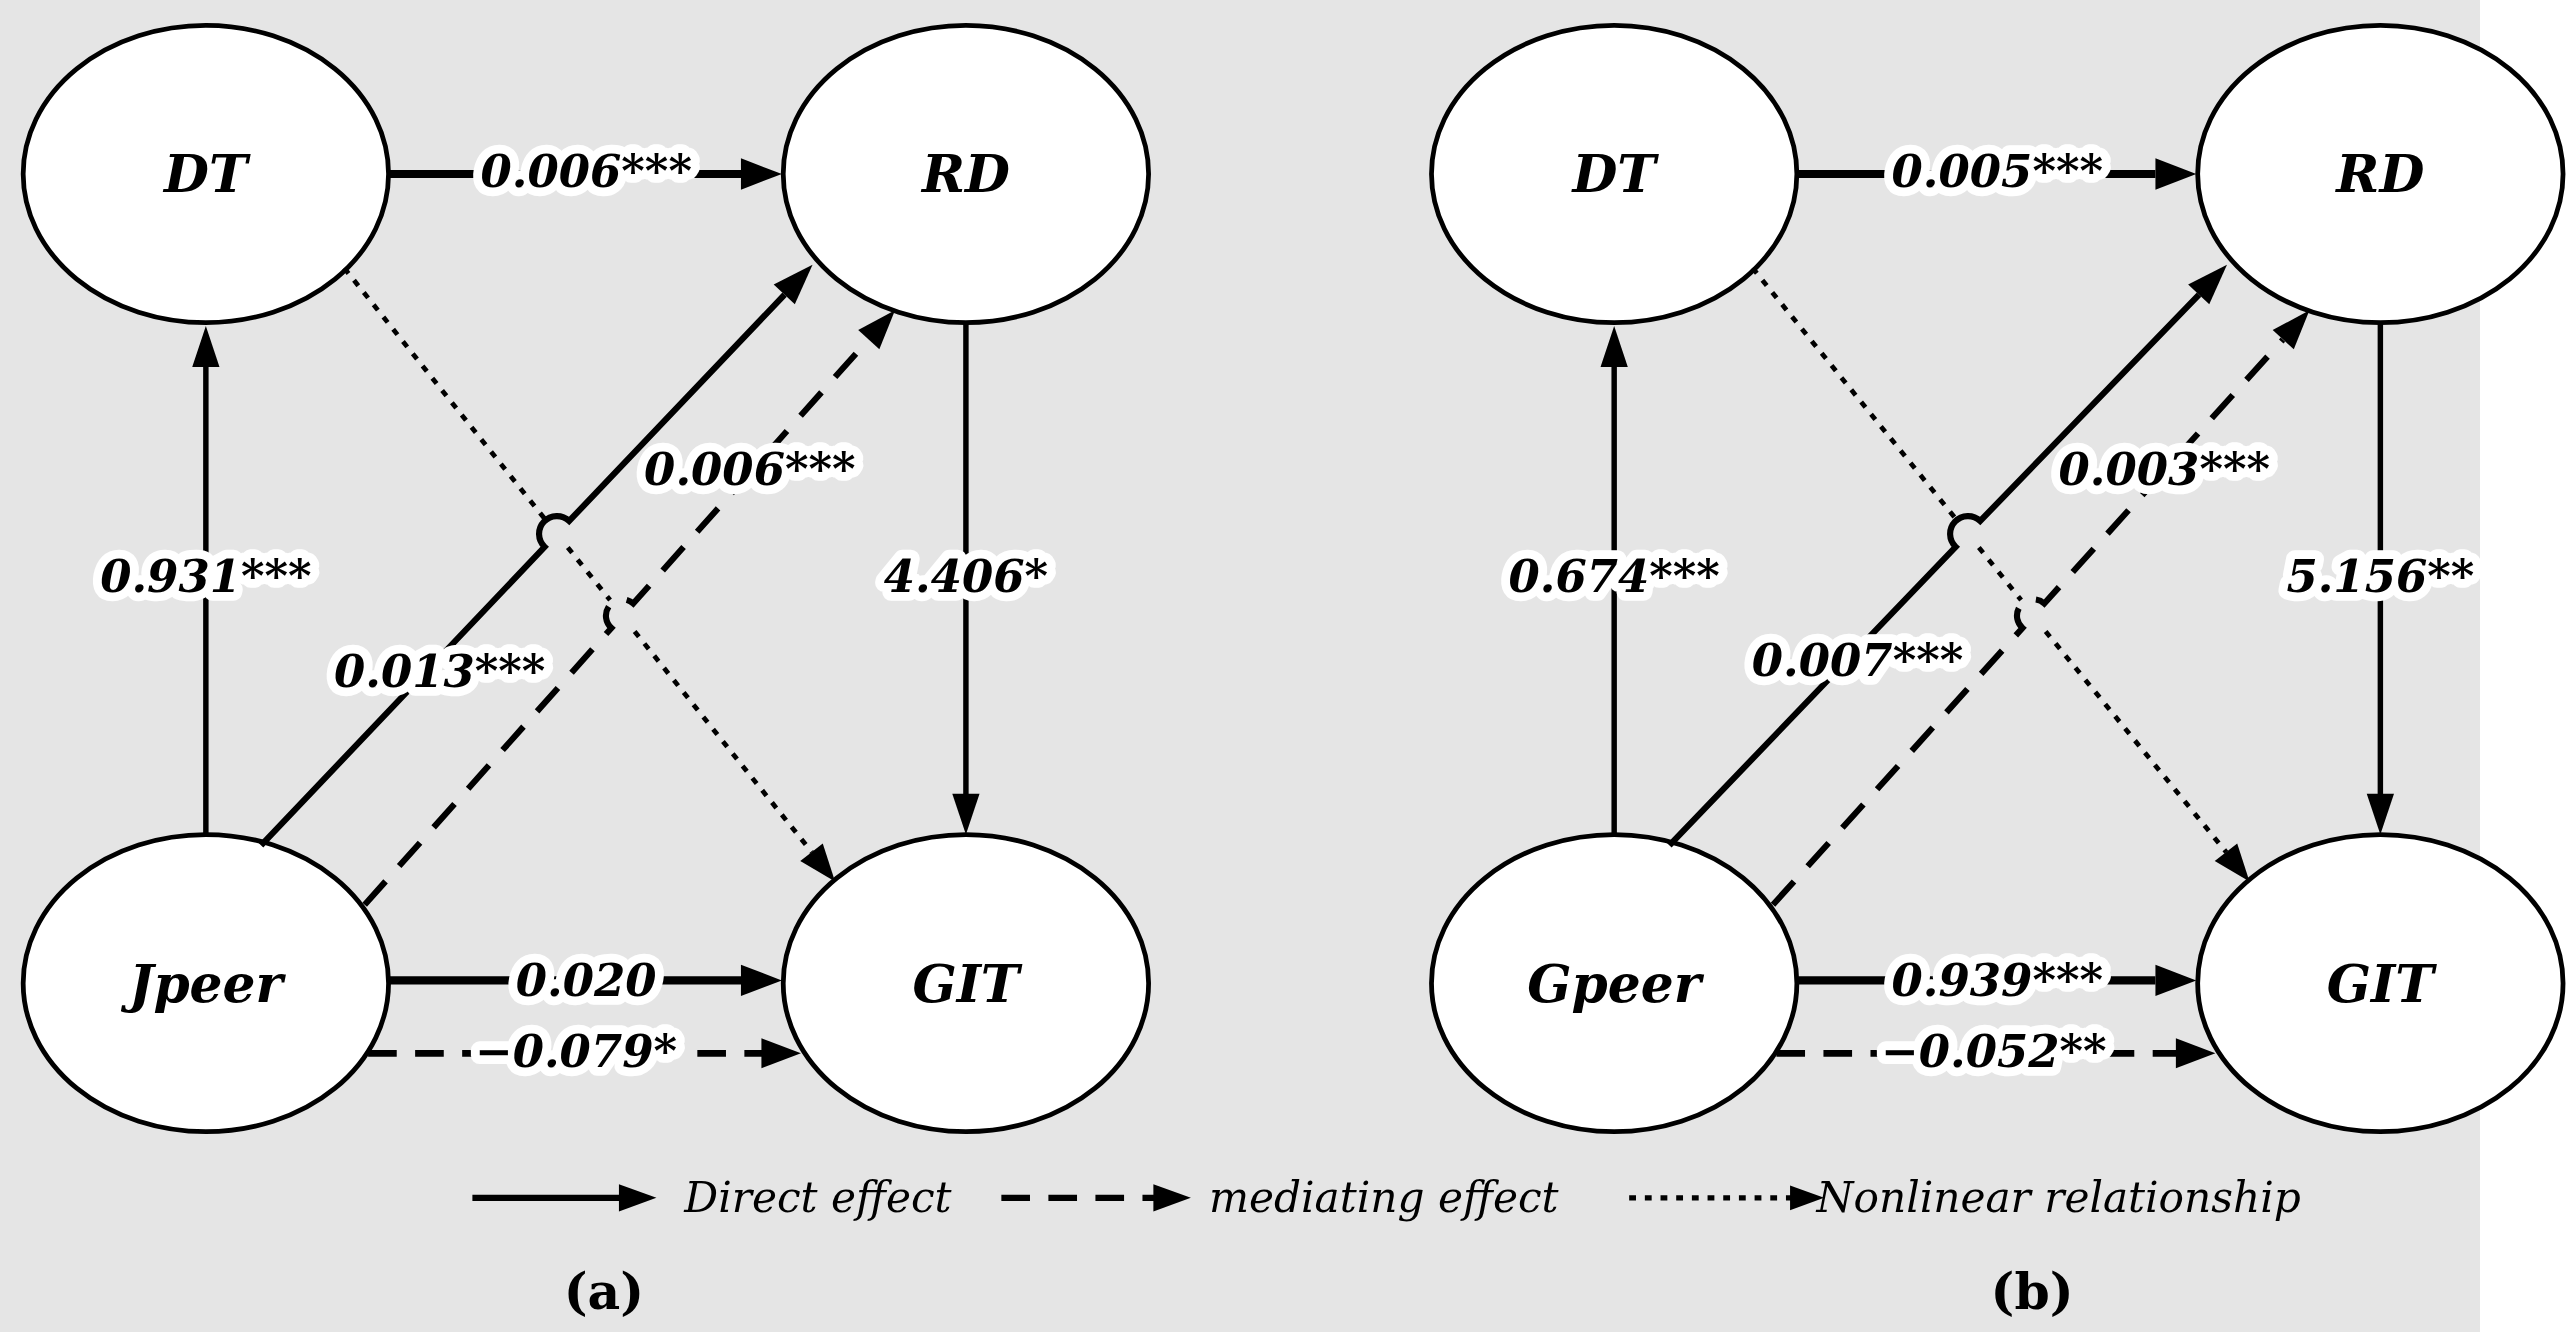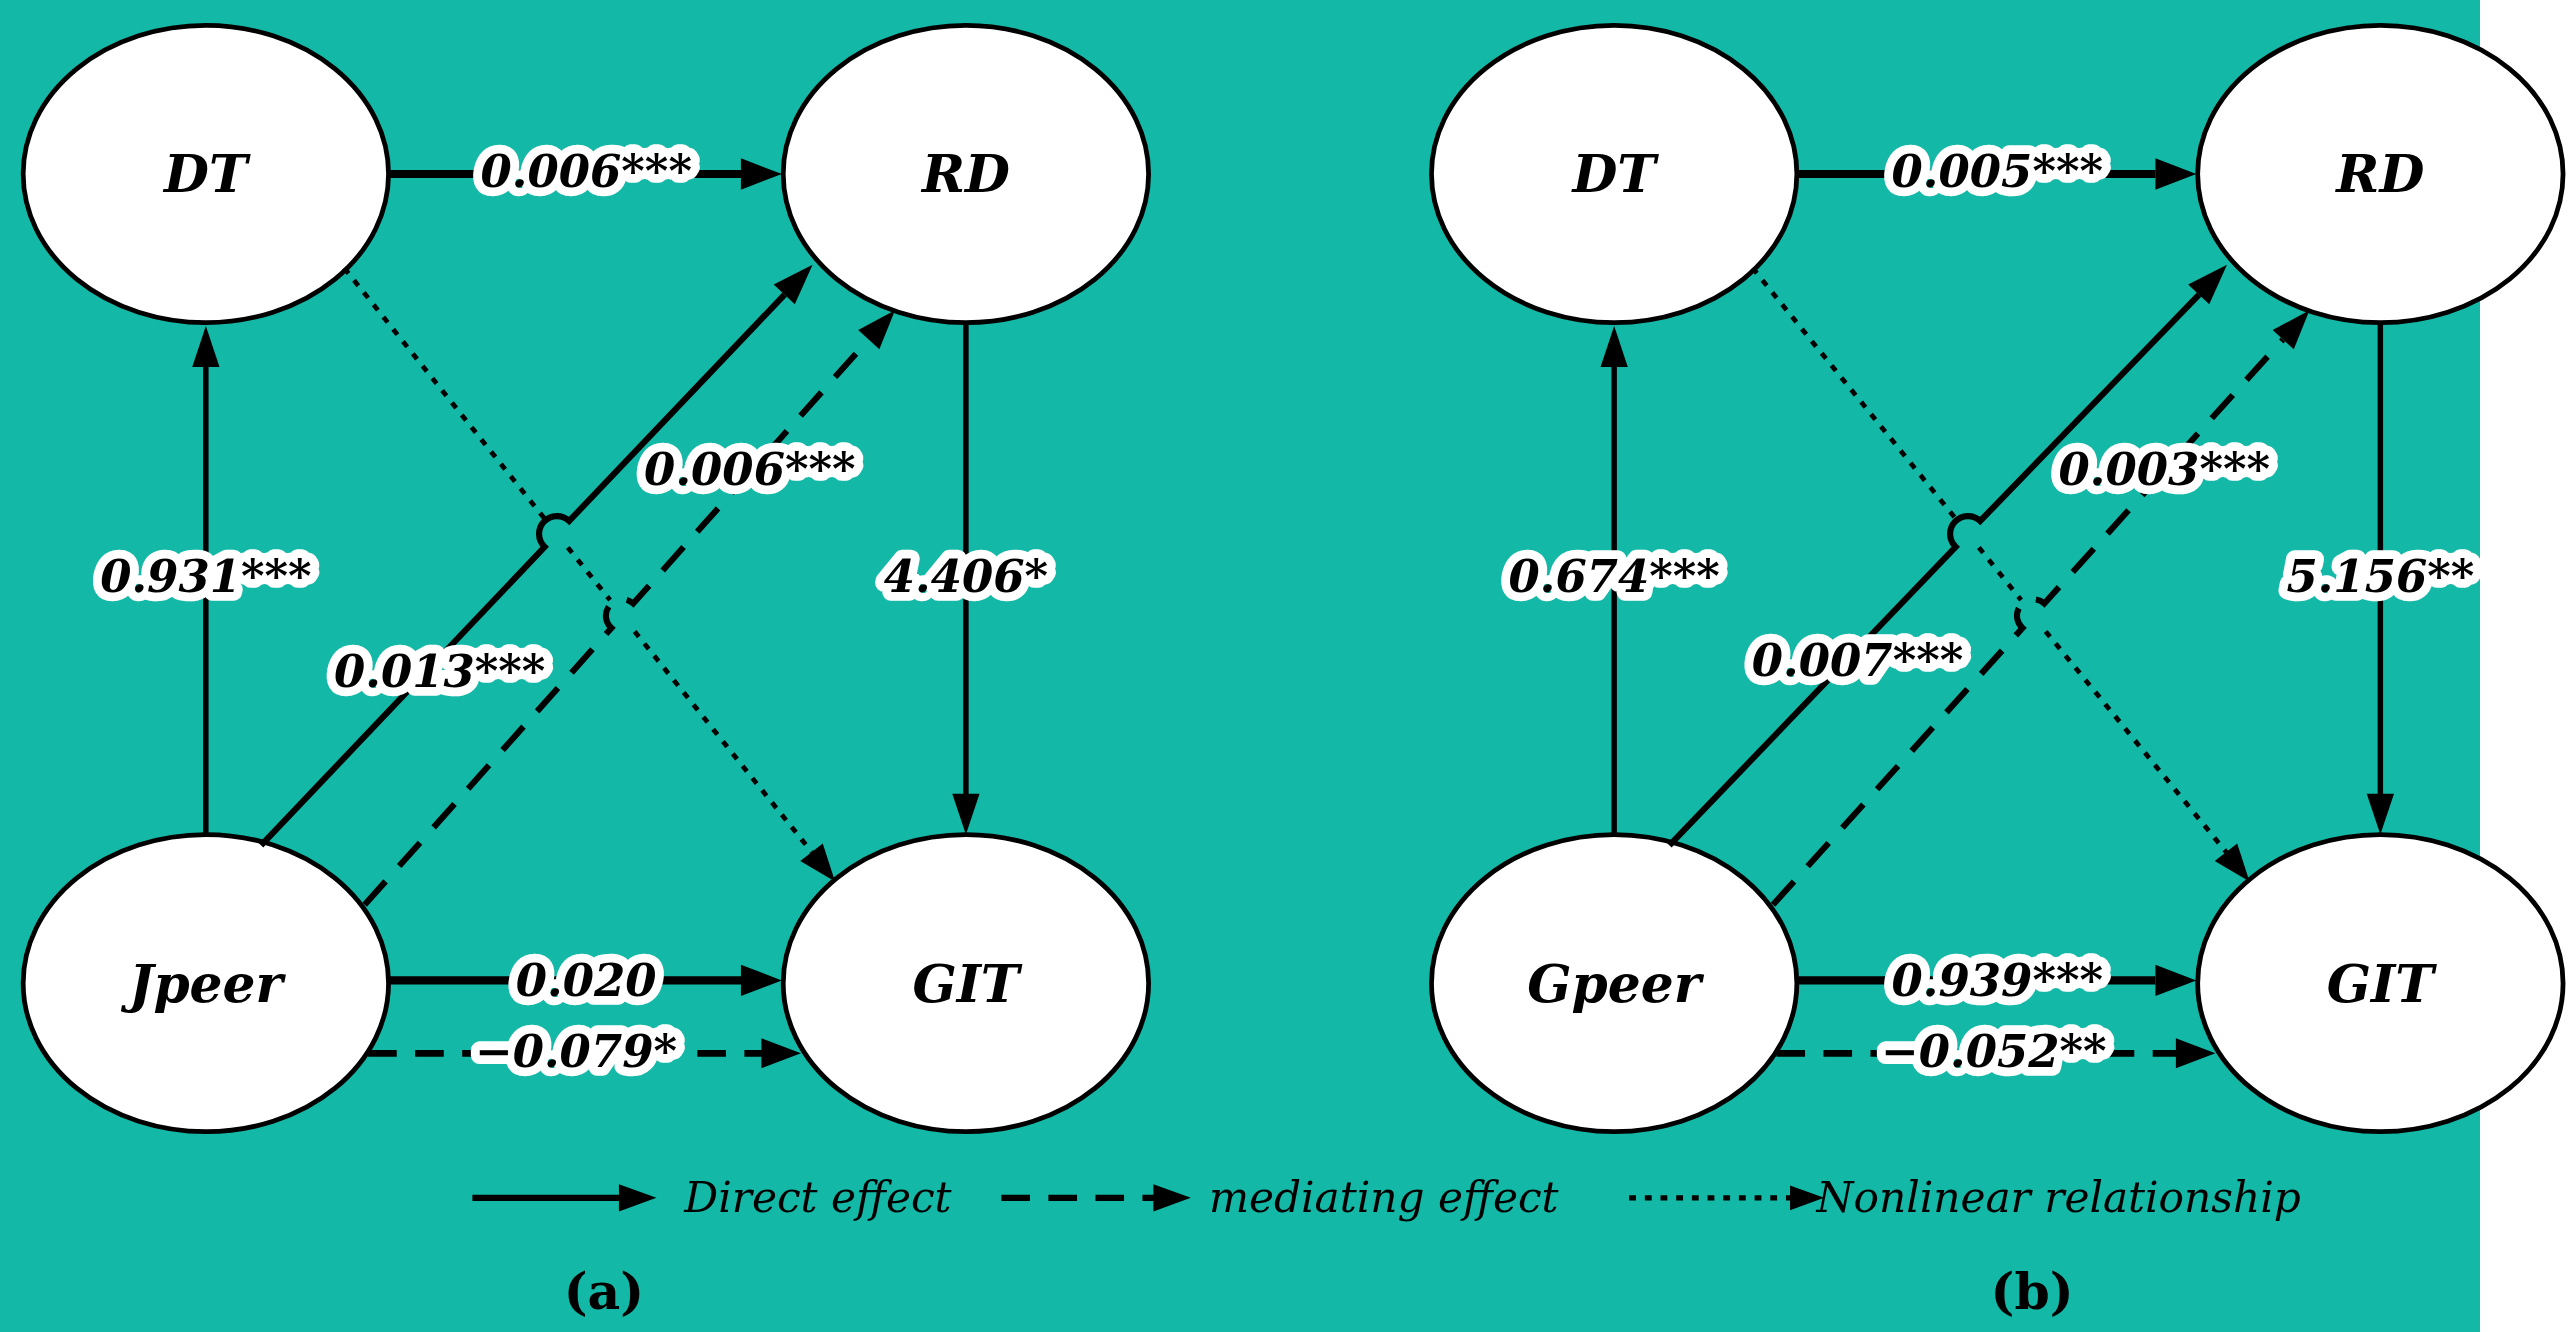--- a/index.html
+++ b/index.html
@@ -13,7 +13,7 @@
   .figure-wrap {
     width: 2480px;
     height: 1333px;
-    background: #14b8a6;
+    background: #e5e5e5;
   }
   svg { display: block; }
   text {

